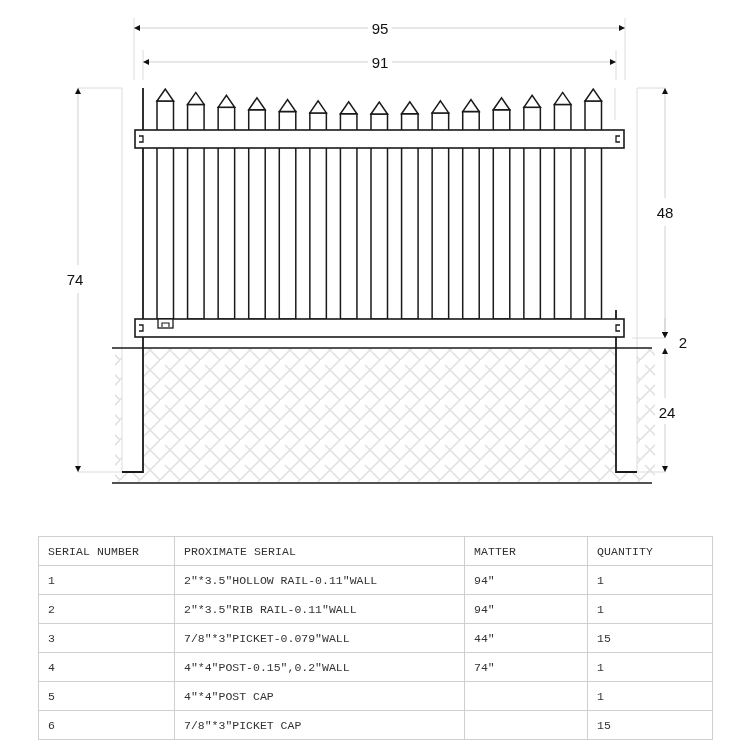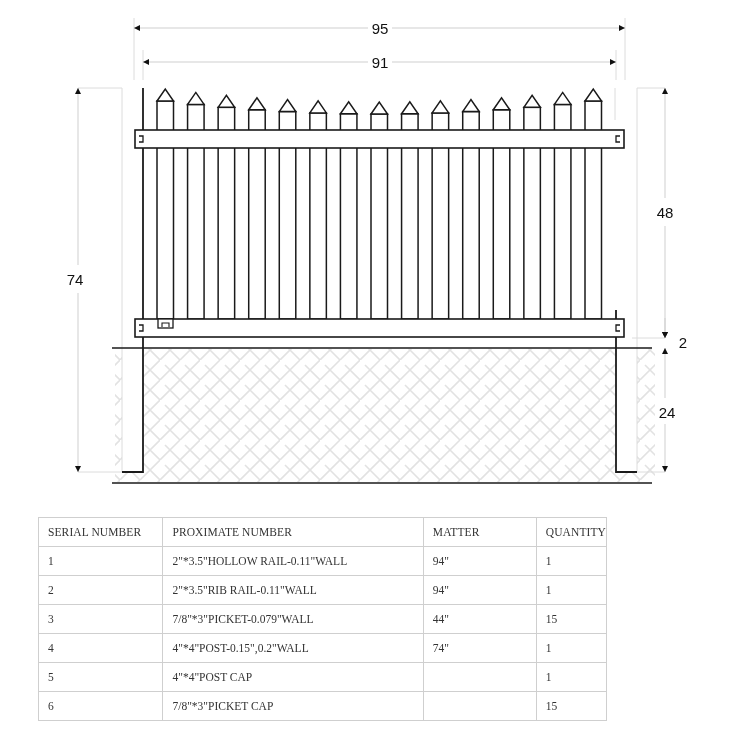--- a/index.html
+++ b/index.html
@@ -7,8 +7,8 @@
          font-family: "Liberation Sans", "DejaVu Sans", sans-serif; color: #222; }
   #drawing { position: absolute; left: 0; top: 0; }
   .dim-label { font-family: "Liberation Sans", sans-serif; font-size: 15px; fill: #111; }
-  table.bom { position: absolute; left: 38px; top: 517px; border-collapse: collapse;
-              width: 569px; font-family: Liberation Serif, serif; font-size: 11.5px; color: #333; }
+  table.bom { position: absolute; left: 38px; top: 536px; border-collapse: collapse;
+              width: 675px; font-family: Liberation Mono, monospace; font-size: 11.5px; color: #333; }
   table.bom th, table.bom td { border: 1px solid #cfcfcf; height: 28px; padding: 0 0 0 9px;
                                text-align: left; font-weight: normal; vertical-align: middle; }
   table.bom td.c0, table.bom th.c0 { width: 126px; }

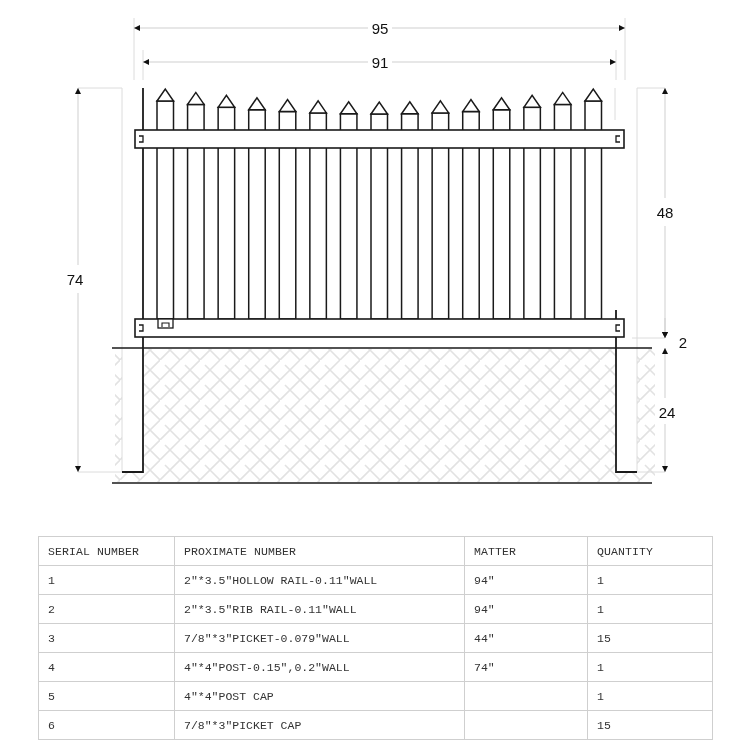--- a/index.html
+++ b/index.html
@@ -128,7 +128,7 @@
   <thead>
     <tr>
       <th class="c0">SERIAL NUMBER</th>
-      <th class="c1">PROXIMATE NUMBER</th>
+      <th class="c1">PROXIMATE SERIAL</th>
       <th class="c2">MATTER</th>
       <th>QUANTITY</th>
     </tr>

